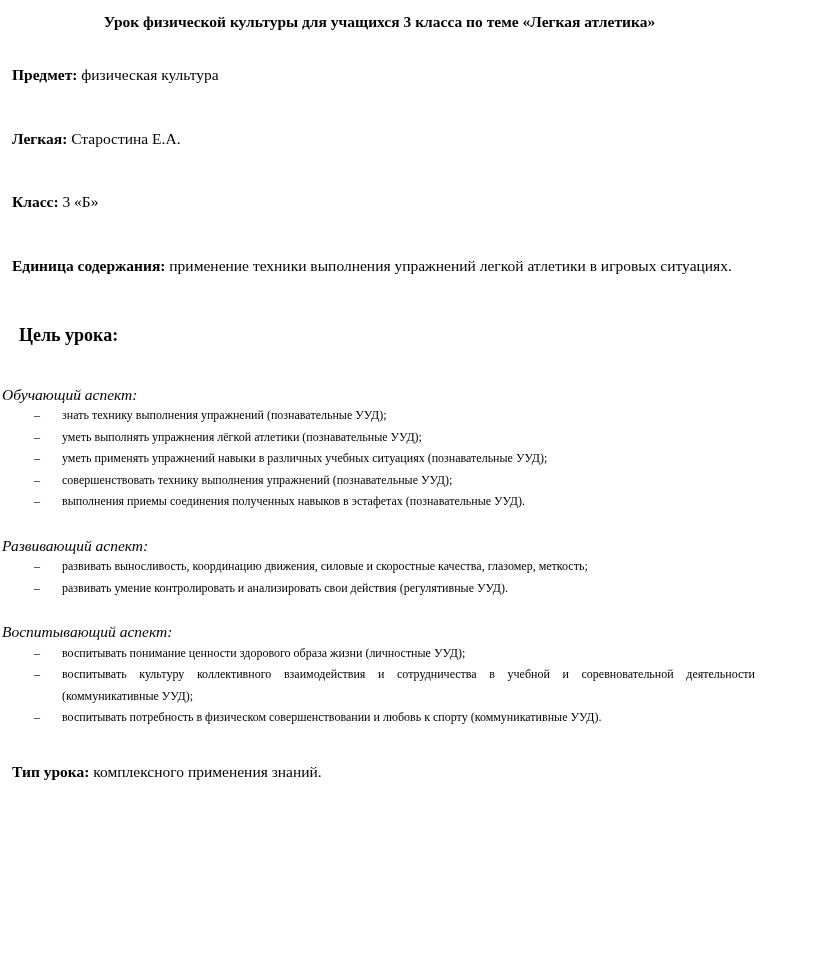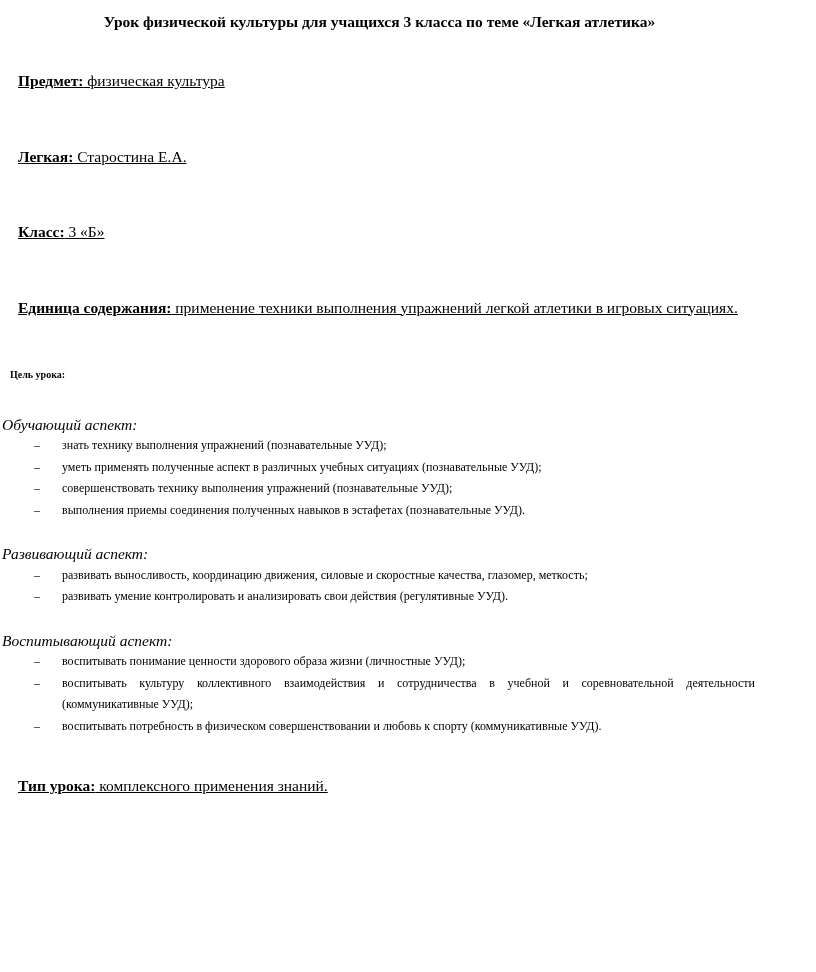--- a/index.html
+++ b/index.html
@@ -32,10 +32,9 @@
   .para {
     font-size: 15.5px;
     line-height: 21.5px;
-    margin: 16px;
+    margin: 10px;
     padding: 0 2px 0 0;
     text-align: justify;
-    text-decoration: underline;
   }
   .para.block {
     text-align: justify;

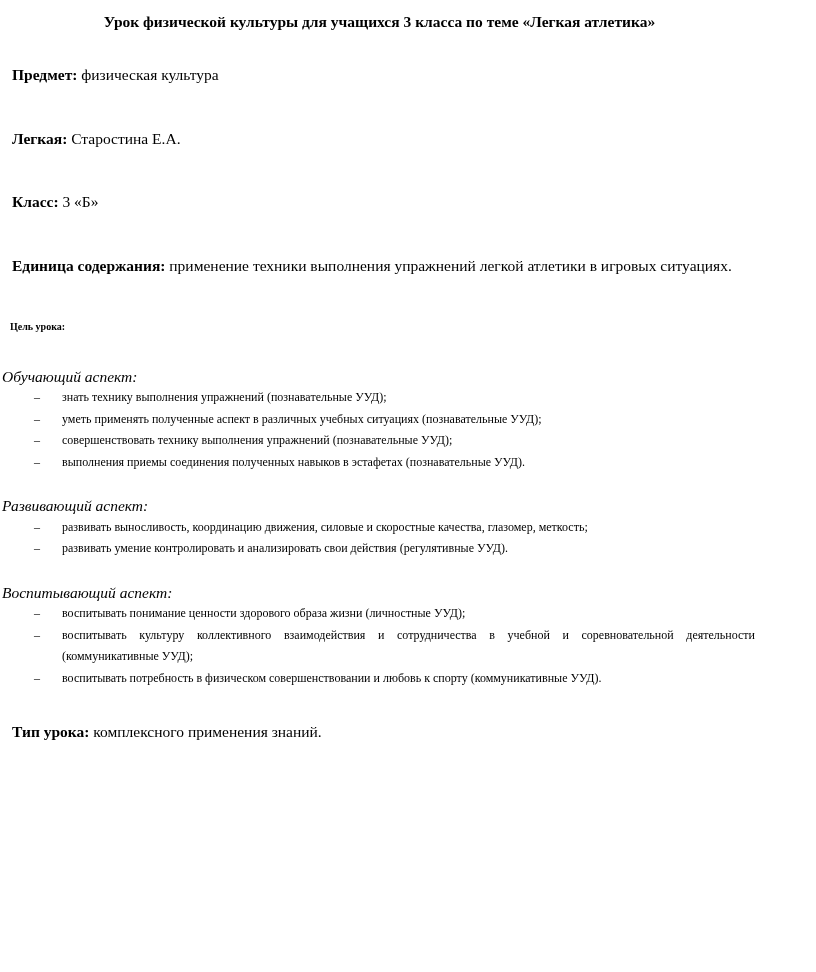--- a/index.html
+++ b/index.html
@@ -44,10 +44,10 @@
     font-weight: bold;
   }
   .heading {
-    font-size: 10px;
+    font-size: 18px;
     font-weight: bold;
     line-height: 21.5px;
-    margin: 8px;
+    margin: 17px;
   }
   .subheading {
     font-size: 15.5px;

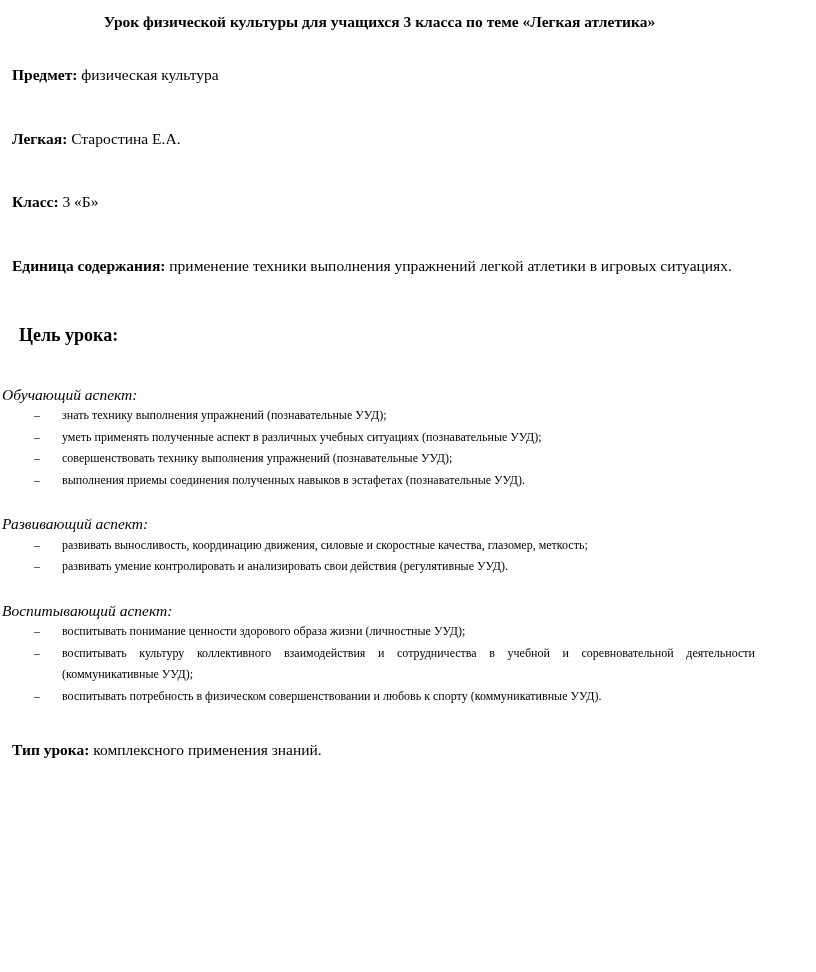--- a/index.html
+++ b/index.html
@@ -127,6 +127,7 @@
 
   <ul class="dash-list">
     <li>знать технику выполнения упражнений (познавательные УУД);</li>
+    <li>уметь выполнять упражнения лёгкой атлетики (познавательные УУД);</li>
     <li>уметь применять полученные аспект в различных учебных ситуациях (познавательные УУД);</li>
     <li>совершенствовать технику выполнения упражнений (познавательные УУД);</li>
     <li>выполнения приемы соединения полученных навыков в эстафетах (познавательные УУД).</li>

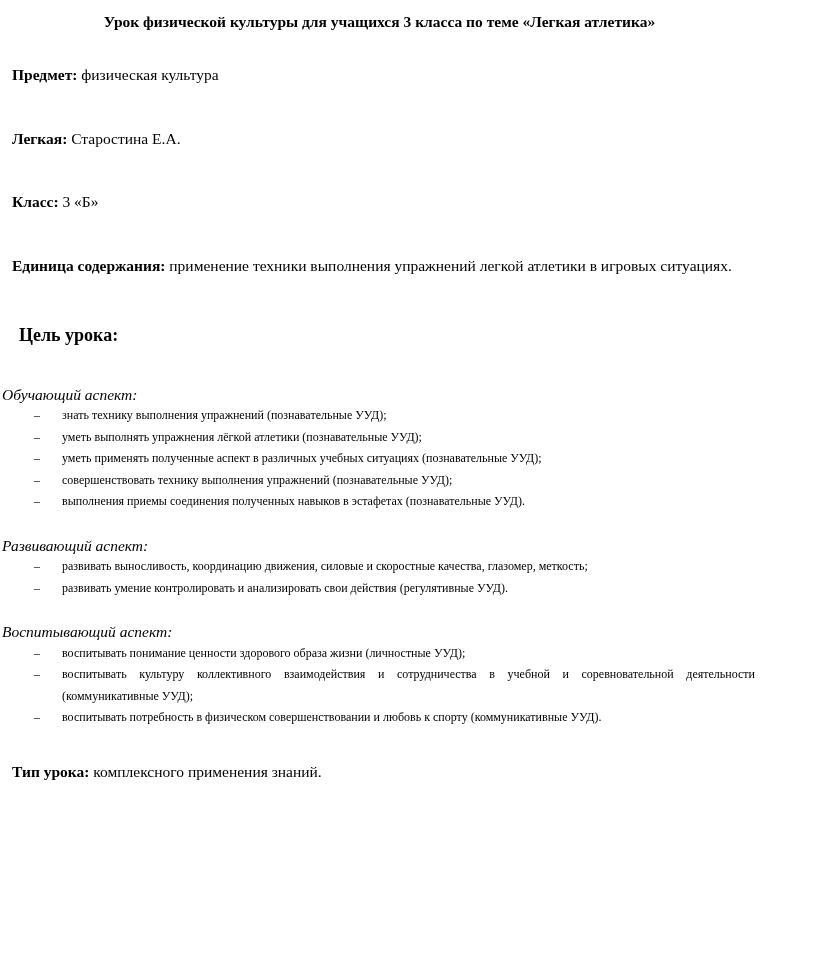--- a/index.html
+++ b/index.html
@@ -128,7 +128,7 @@
   <ul class="dash-list">
     <li>знать технику выполнения упражнений (познавательные УУД);</li>
     <li>уметь выполнять упражнения лёгкой атлетики (познавательные УУД);</li>
-    <li>уметь применять полученные аспект в различных учебных ситуациях (познавательные УУД);</li>
+    <li>уметь применять упражнений навыки в различных учебных ситуациях (познавательные УУД);</li>
     <li>совершенствовать технику выполнения упражнений (познавательные УУД);</li>
     <li>выполнения приемы соединения полученных навыков в эстафетах (познавательные УУД).</li>
   </ul>

